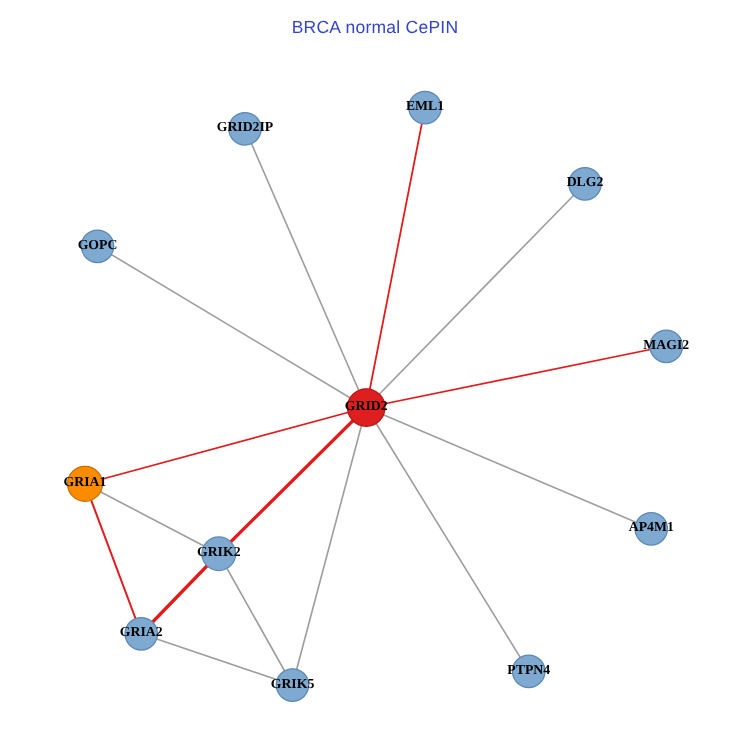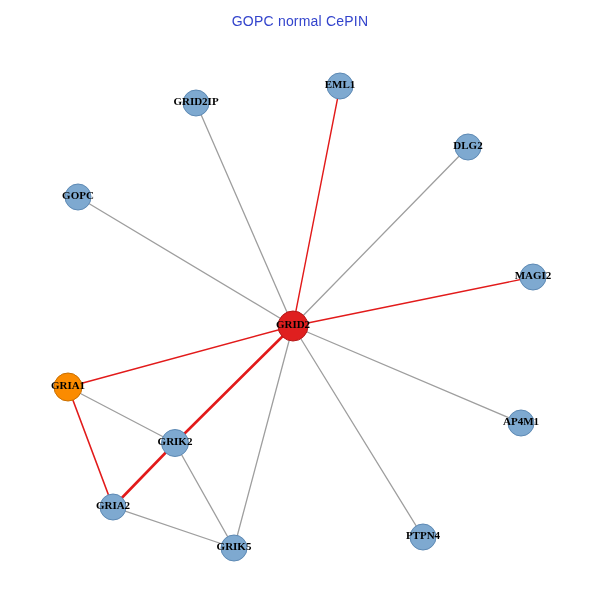--- a/index.html
+++ b/index.html
@@ -83,7 +83,7 @@
       <text x="234" y="550" text-anchor="middle" class="node-label">GRIK5</text>
       <text x="423" y="539" text-anchor="middle" class="node-label">PTPN4</text>
     </svg>
-  <div class="plot-title" style="color: rgb(51, 68, 204);">GOPC normal CePIN</div>
+  <div class="plot-title" style="color: rgb(51, 68, 204);">BRCA normal CePIN</div>
 </div>
 
 </body></html>

